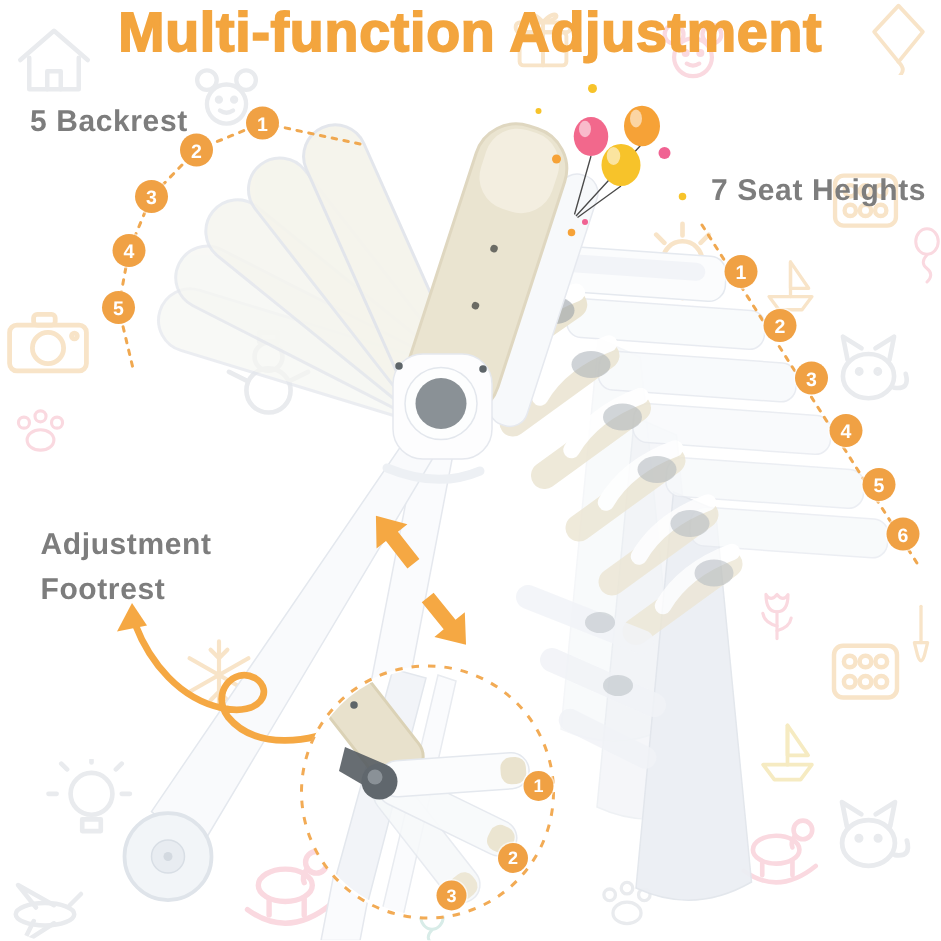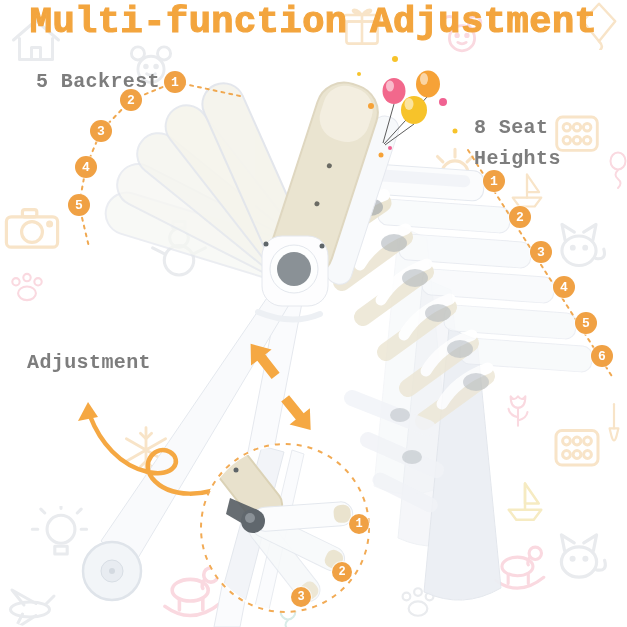--- a/index.html
+++ b/index.html
@@ -4,7 +4,7 @@
 <style>
   html,body{margin:0;padding:0;background:#fff}
   #stage{position:relative;width:627px;height:627px;background:#ffffff;overflow:hidden;
-         font-family:Liberation Mono, monospace;border-radius:31px;}
+         font-family:Liberation Sans, sans-serif;border-radius:31px;}
   .title{position:absolute;top:1px;left:0;right:0;text-align:center;
          font-size:37px;font-weight:bold;letter-spacing:0.5px;
          color:var(--title-orange);-webkit-text-stroke:1.2px var(--title-orange);}

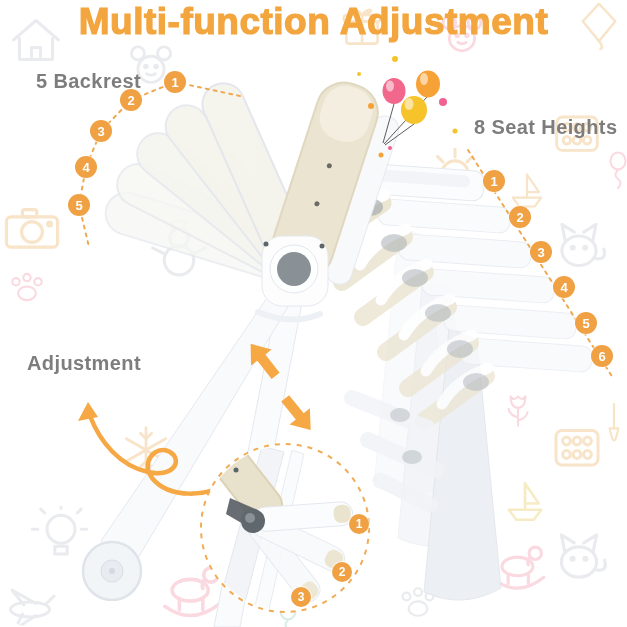--- a/index.html
+++ b/index.html
@@ -11,7 +11,7 @@
   .lbl{position:absolute;font-size:20px;font-weight:bold;color:var(--label-gray);
        line-height:31px;letter-spacing:0.4px;}
   .lbl span{display:block;}
-  #backrest-label{left:36px;top:66px;}
+  #backrest-label{left:20px;top:66px;}
   #seat-label{left:474px;top:112px;}
   #footrest-label{left:27px;top:348px;line-height:30px;}
   .marker{position:absolute;width:22px;height:22px;border-radius:50%;

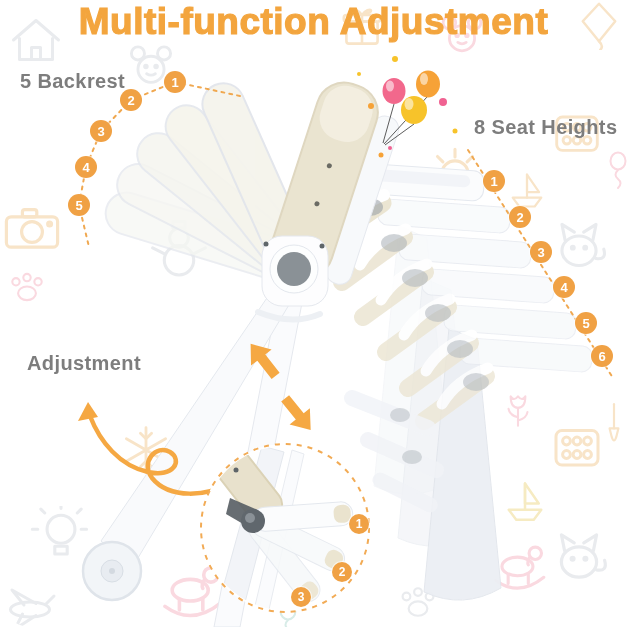--- a/index.html
+++ b/index.html
@@ -402,7 +402,7 @@
     <span>5 Backrest</span>
   </div>
 
-  <div class="lbl" id="seat-label">8 Seat Heights</div>
+  <div class="lbl" id="seat-label">7 Seat Heights</div>
 
   <div class="lbl" id="footrest-label">
     <span>Adjustment</span>

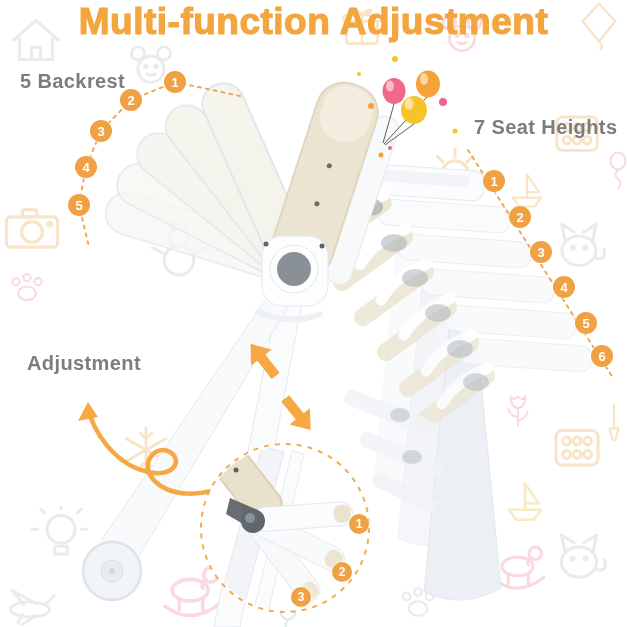--- a/index.html
+++ b/index.html
@@ -406,6 +406,7 @@
 
   <div class="lbl" id="footrest-label">
     <span>Adjustment</span>
+    <span>Footrest</span>
   </div>
 
   <div class="marker" style="left:175px;top:82px">1</div>

